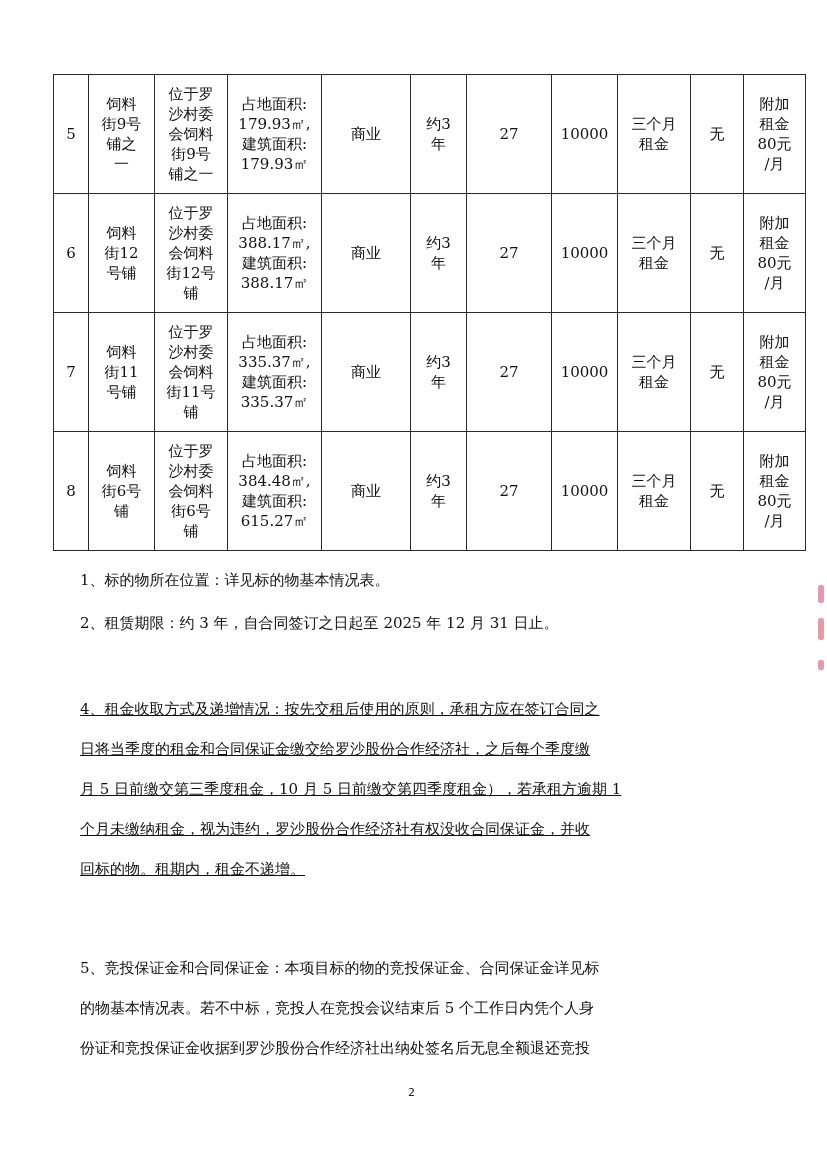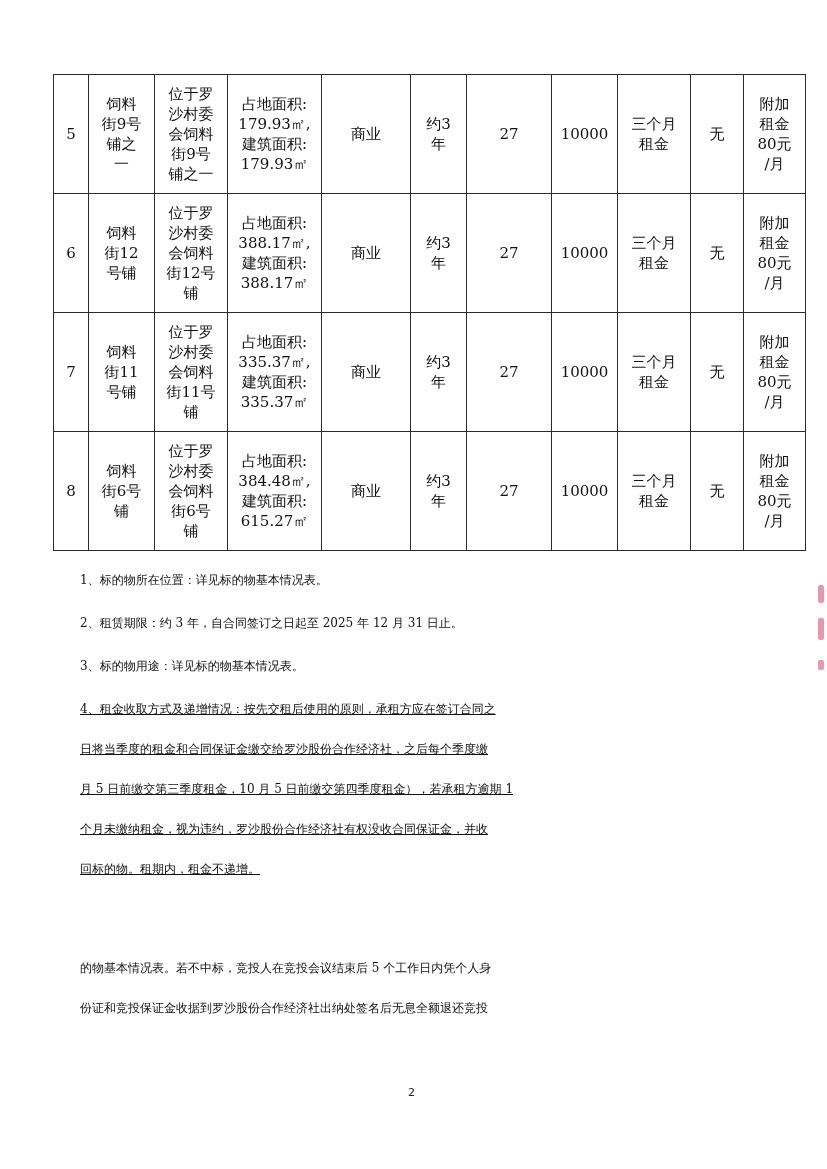--- a/index.html
+++ b/index.html
@@ -42,7 +42,7 @@
 
   .para {
     position: absolute; left: 80px; width: 700px;
-    font-size: 12px;
+    font-size: 15px;
     line-height: 40px;
     text-align: justify;
   }

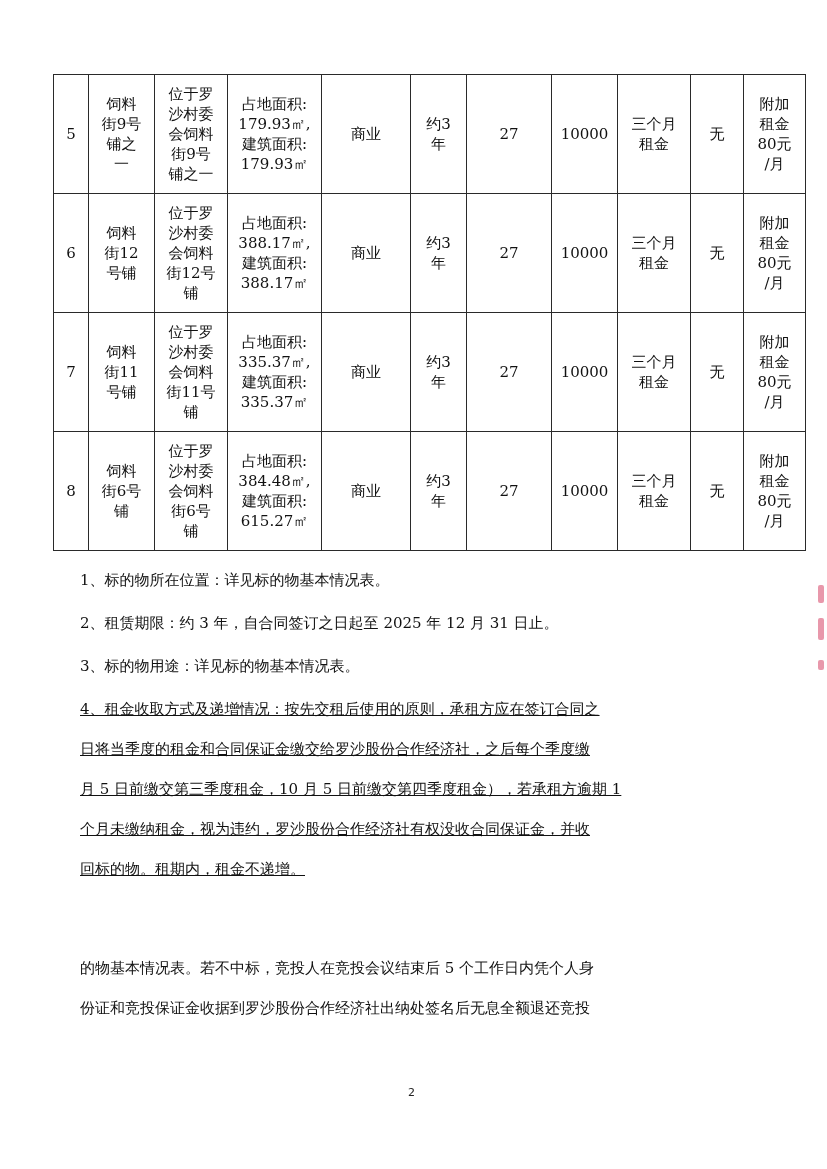--- a/index.html
+++ b/index.html
@@ -245,9 +245,6 @@
   <div class="para" style="top:603px;">
     <span class="line">2、租赁期限：约 3 年，自合同签订之日起至 2025 年 12 月 31 日止。</span>
   </div>
-  <div class="para" style="top:646px;">
-    <span class="line">3、标的物用途：详见标的物基本情况表。</span>
-  </div>
 
   <div class="para" style="top:689px;text-decoration:underline;">
     <span class="line">4、租金收取方式及递增情况：按先交租后使用的原则，承租方应在签订合同之</span>

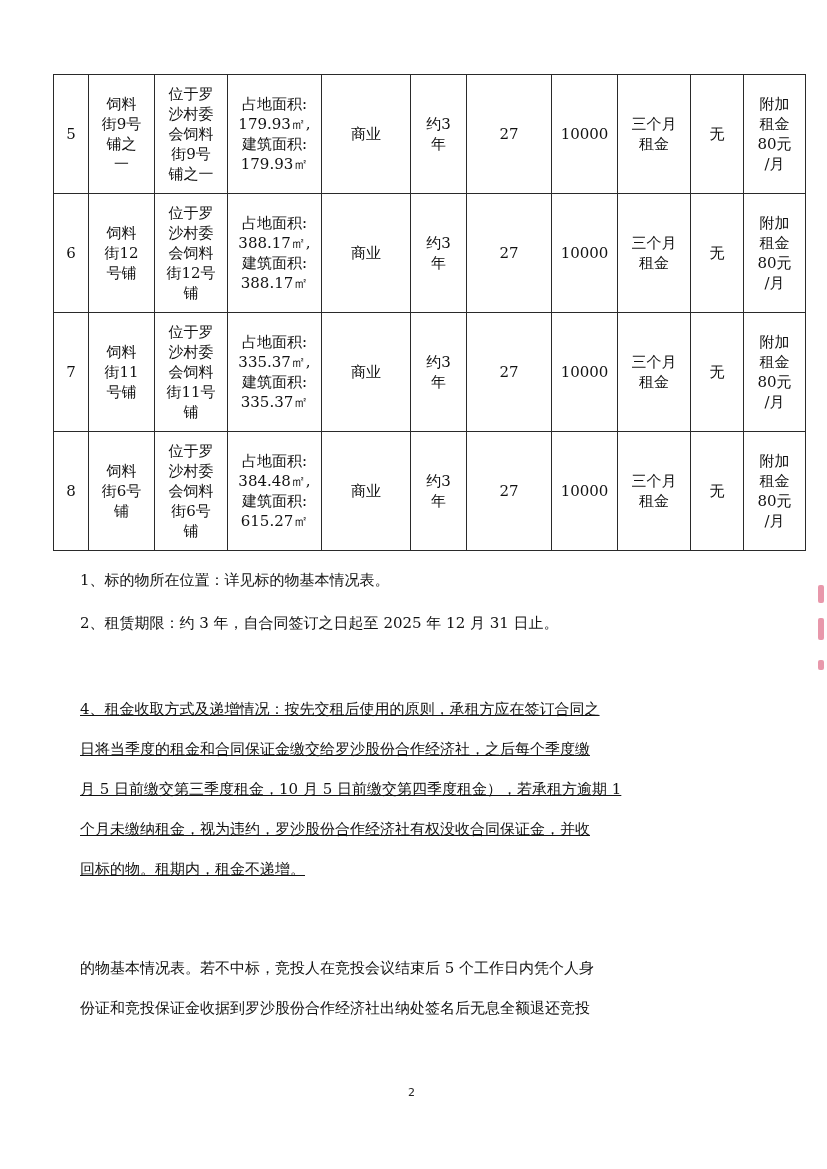--- a/index.html
+++ b/index.html
@@ -255,6 +255,7 @@
   </div>
 
   <div class="para" style="top:948px;">
+    <span class="line">5、竞投保证金和合同保证金：本项目标的物的竞投保证金、合同保证金详见标</span>
     <span class="line">的物基本情况表。若不中标，竞投人在竞投会议结束后 5 个工作日内凭个人身</span>
     <span class="line">份证和竞投保证金收据到罗沙股份合作经济社出纳处签名后无息全额退还竞投</span>
   </div>

